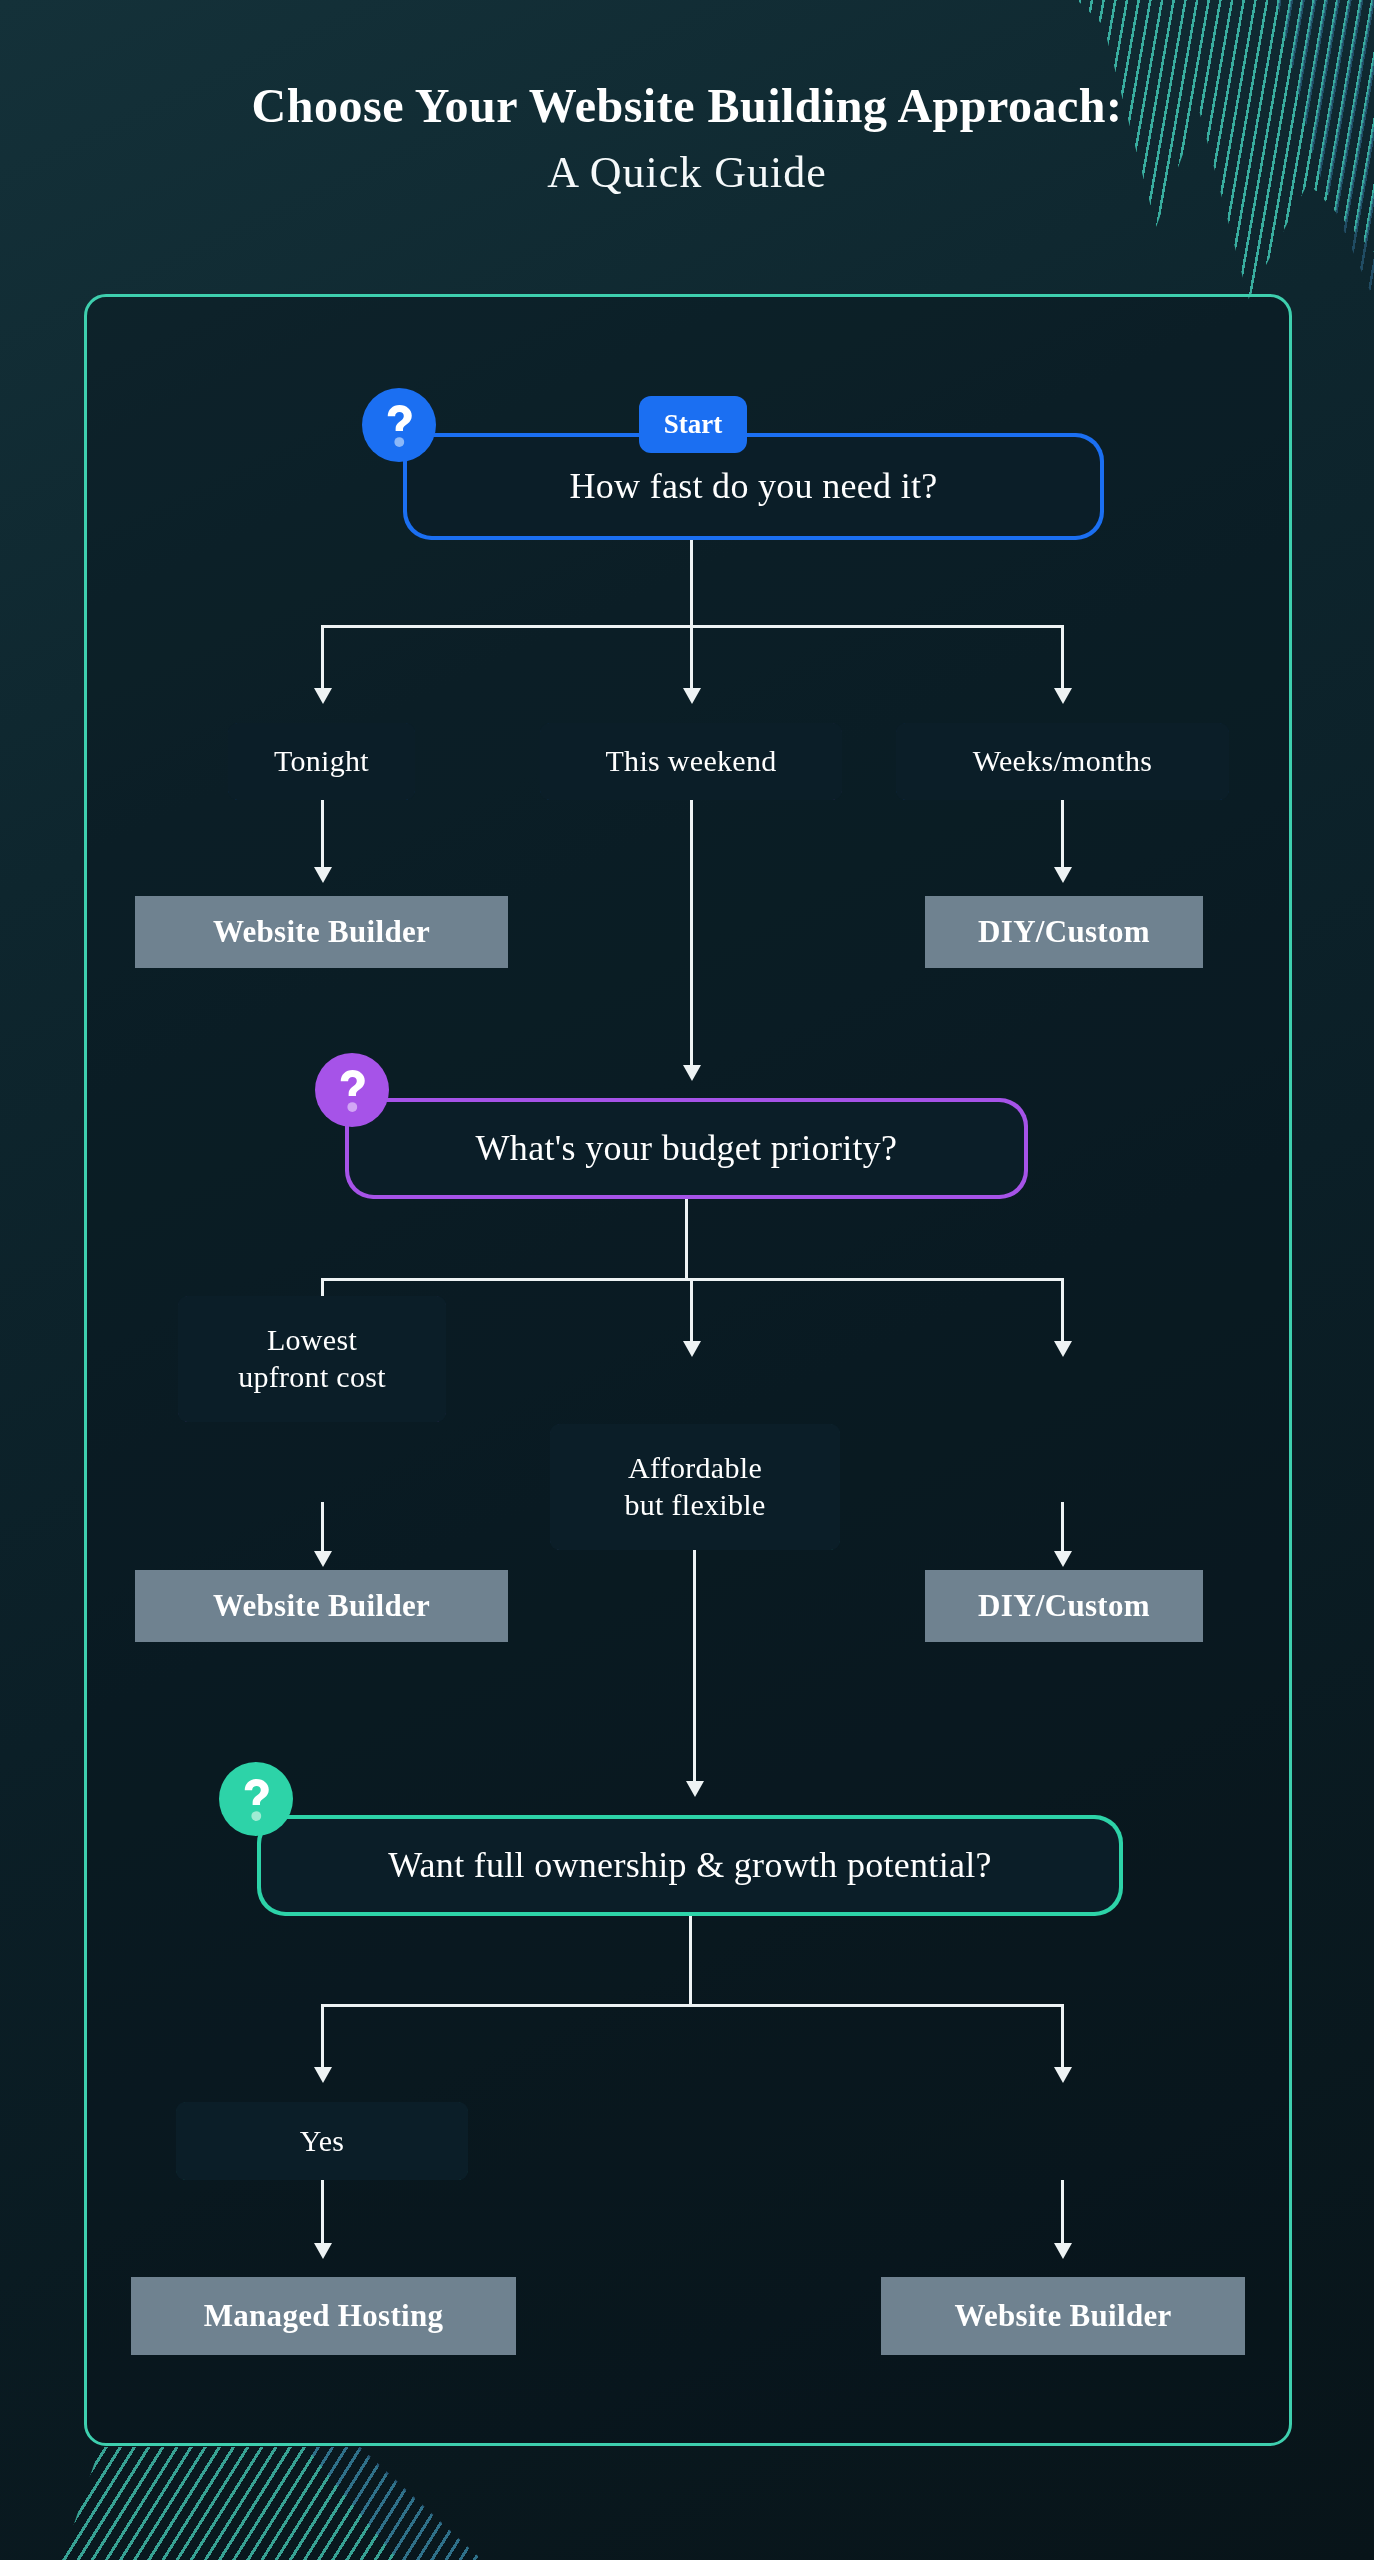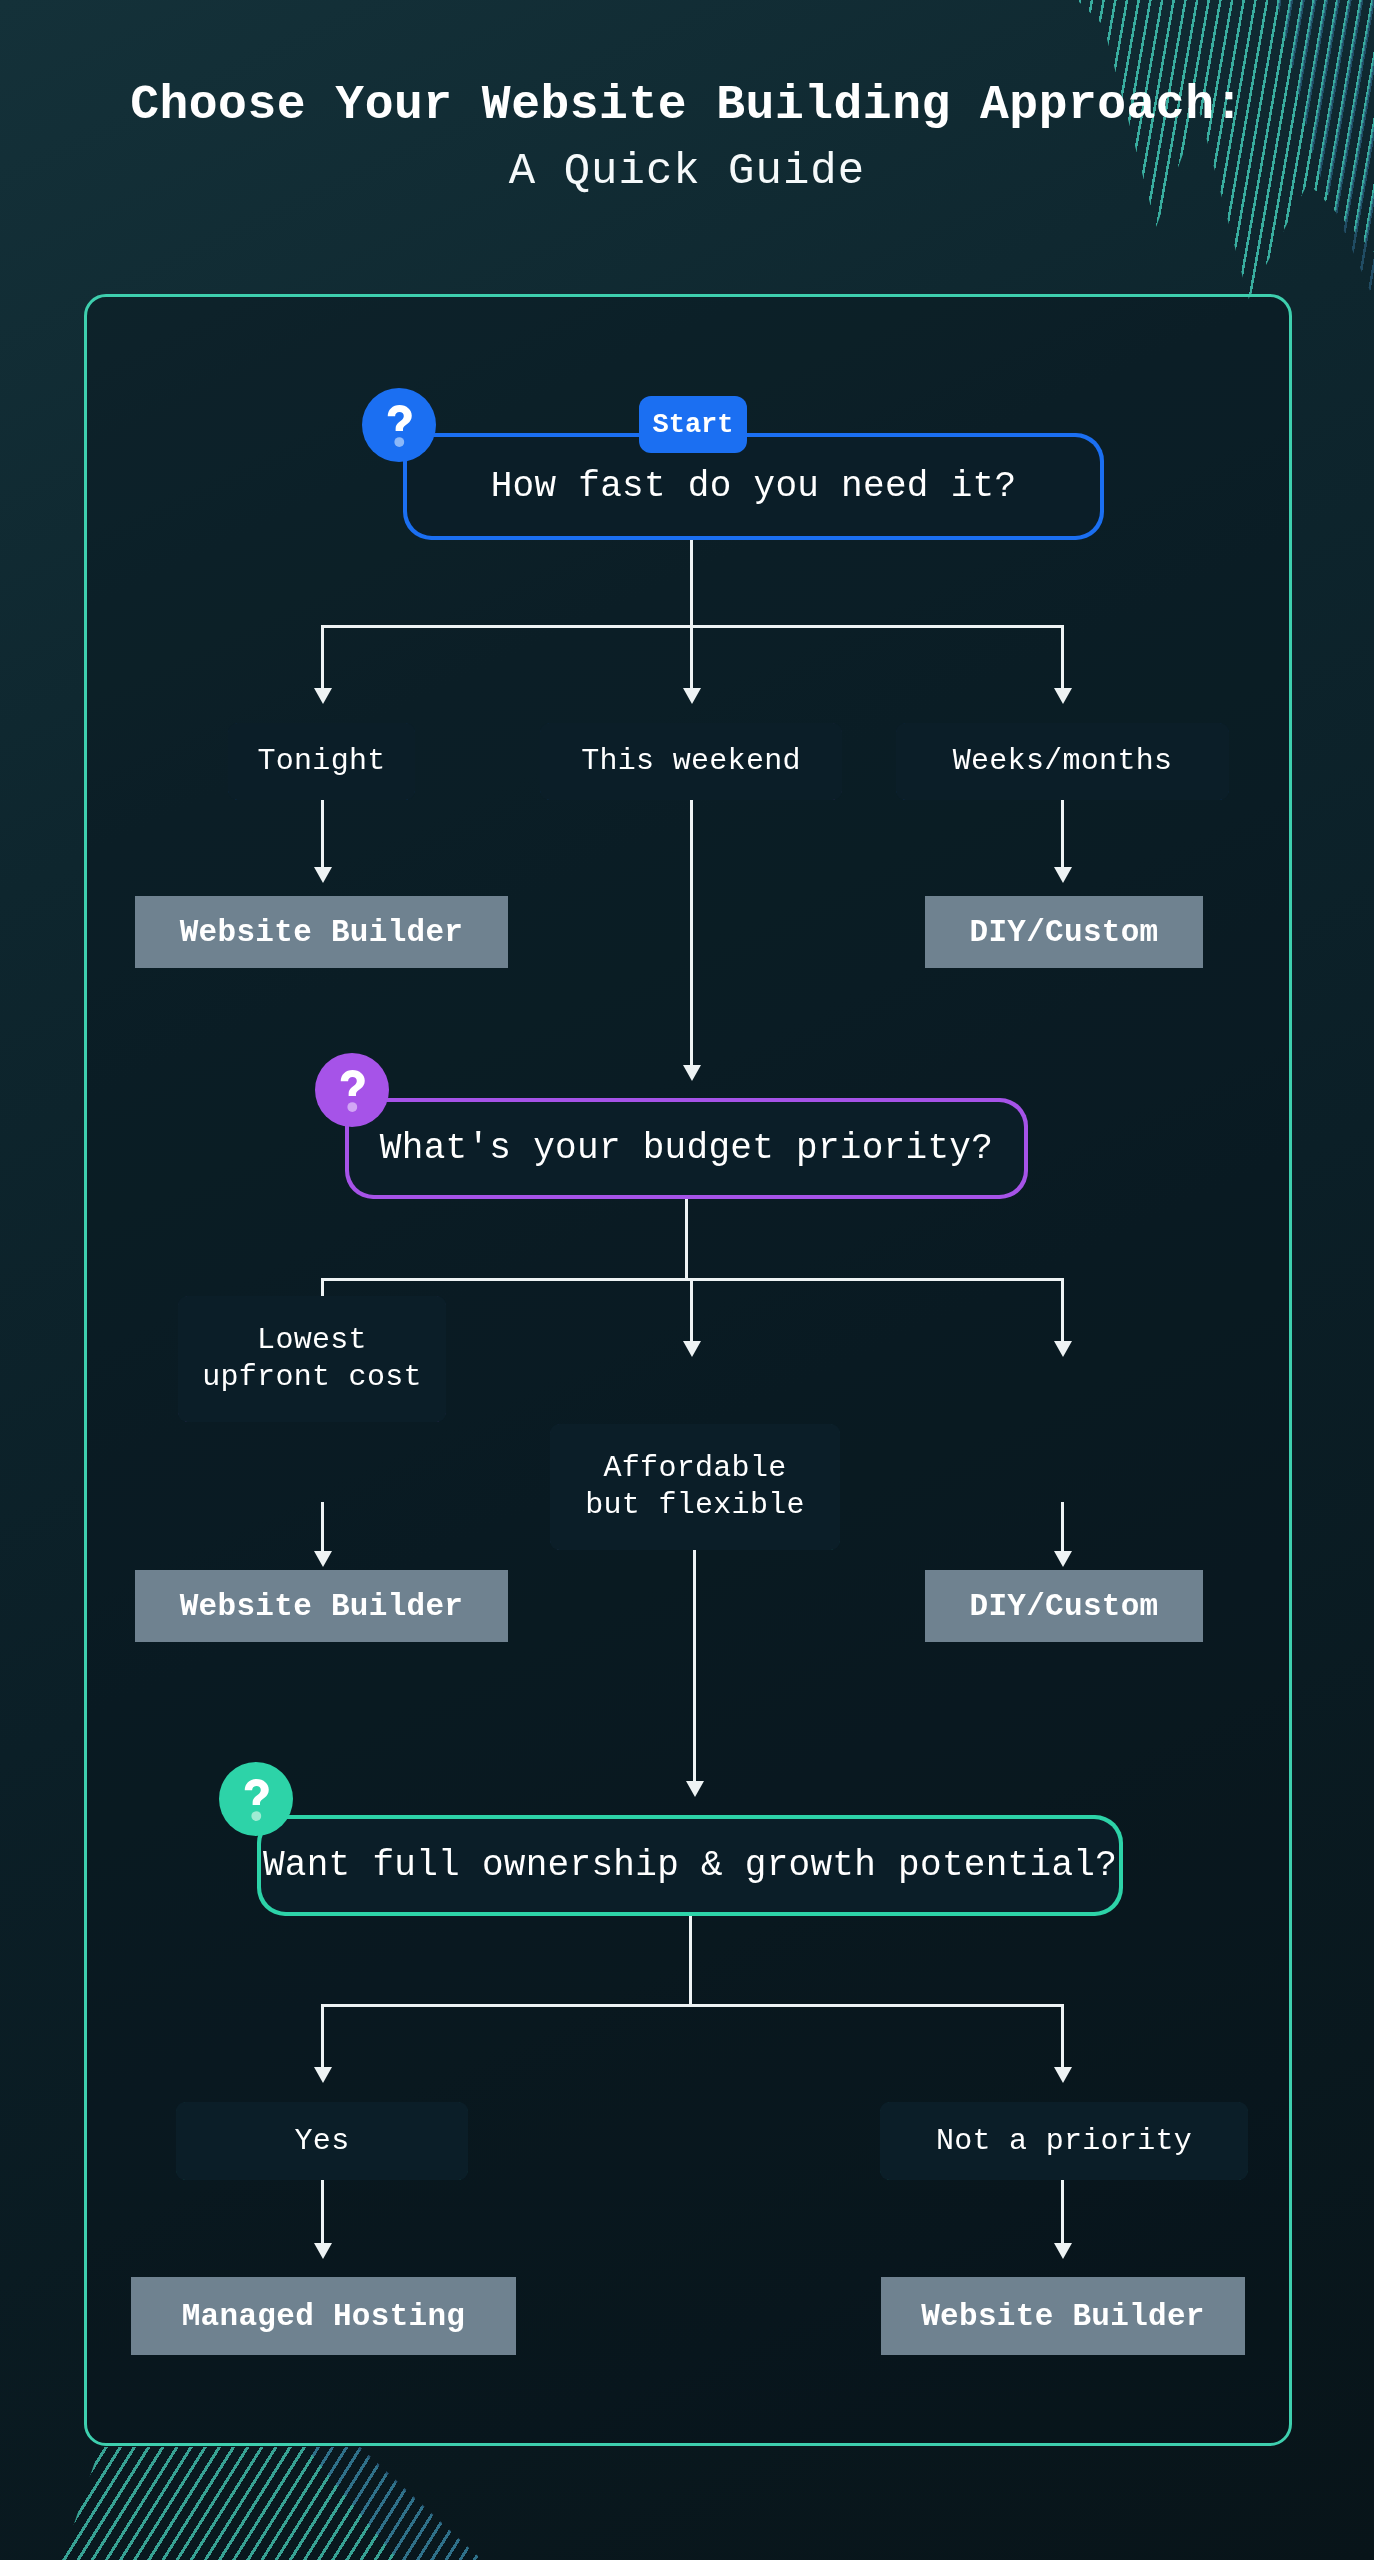--- a/index.html
+++ b/index.html
@@ -5,7 +5,7 @@
   html,body{margin:0;padding:0;background:#081219;}
   .stage{
     position:relative;width:1374px;height:2560px;overflow:hidden;
-    font-family:Liberation Mono, monospace;color:#fff;
+    font-family:Liberation Serif, serif;color:#fff;
     background:linear-gradient(155deg,#143139 0%,#0e262e 28%,#0b1f27 55%,#081419 100%);
   }
   

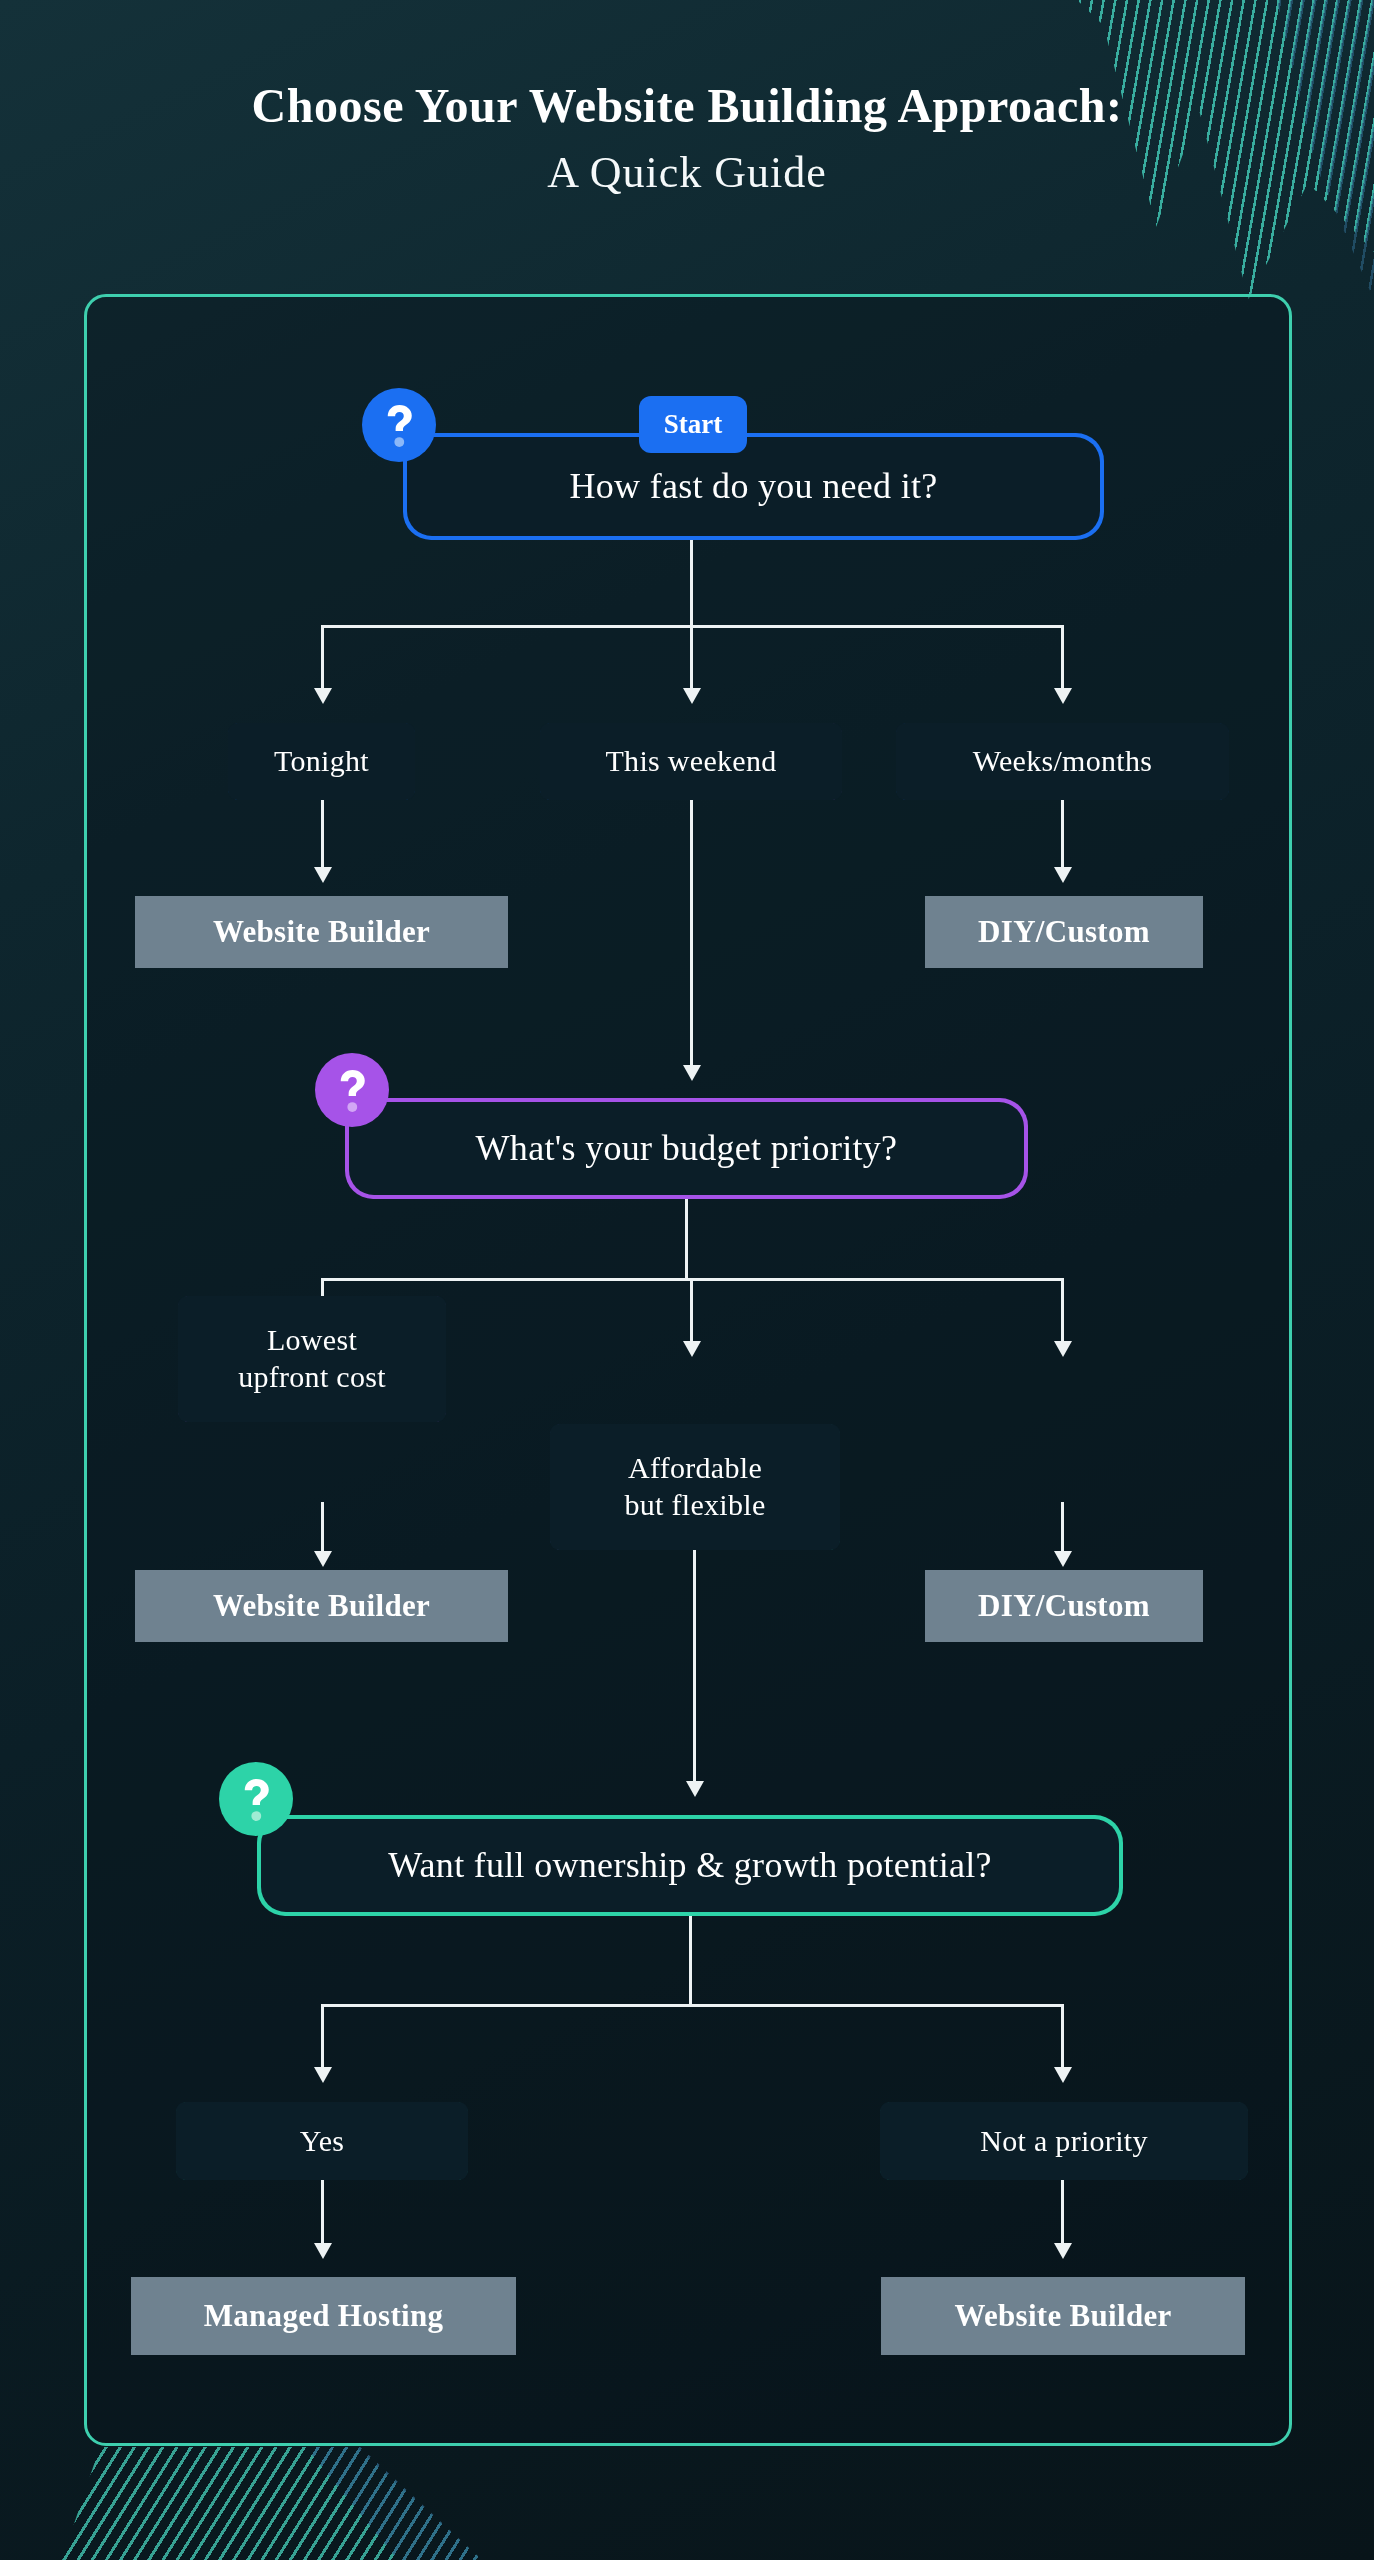--- a/index.html
+++ b/index.html
@@ -173,9 +173,6 @@
   <div class="node acc-teal" style="left:176px;top:2102px;width:292px;height:78px">
     <div class="node-in">Yes</div>
   </div>
-  <div class="node acc-teal" style="left:880px;top:2102px;width:368px;height:78px">
-    <div class="node-in">Not a priority</div>
-  </div>
 
   <div class="gray" style="left:131px;top:2277px;width:385px;height:78px">Managed Hosting</div>
   <div class="gray" style="left:881px;top:2277px;width:364px;height:78px">Website Builder</div>

